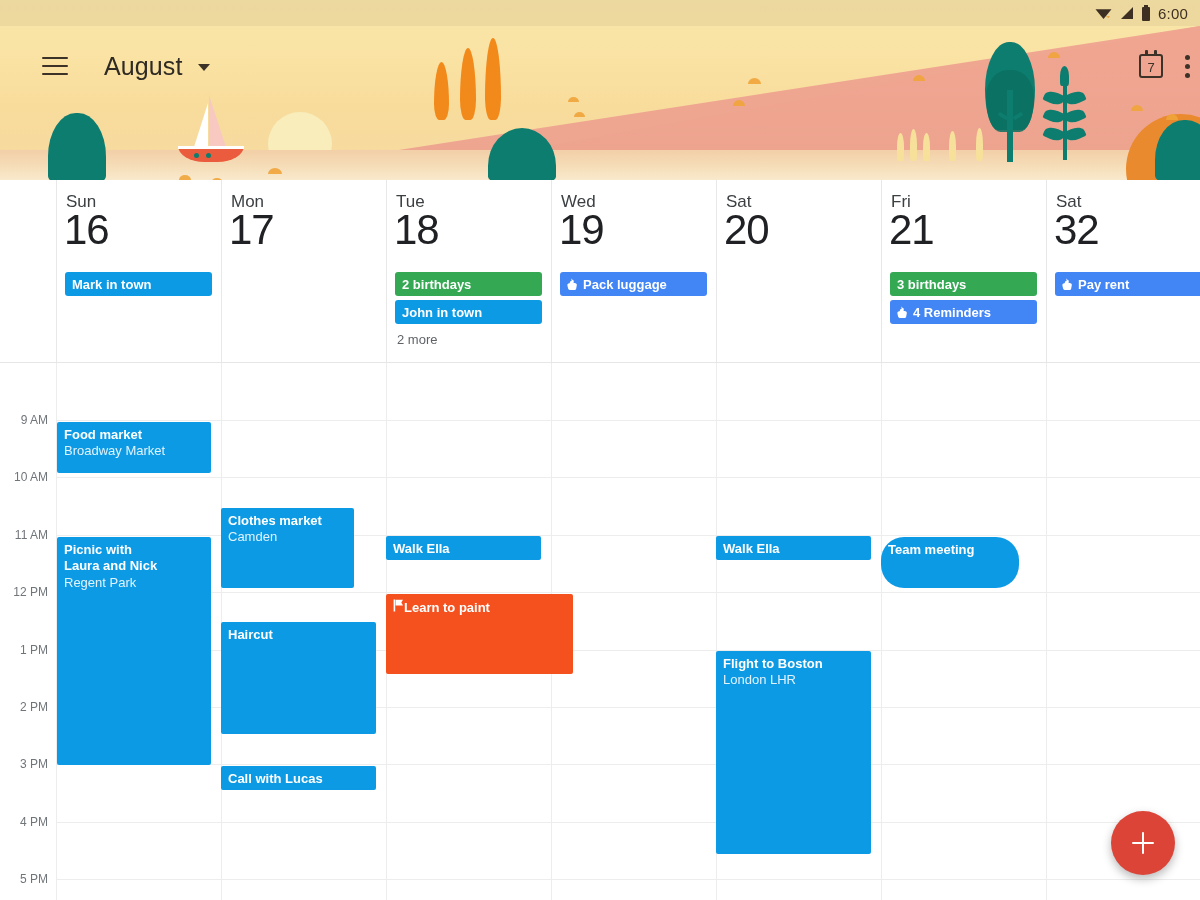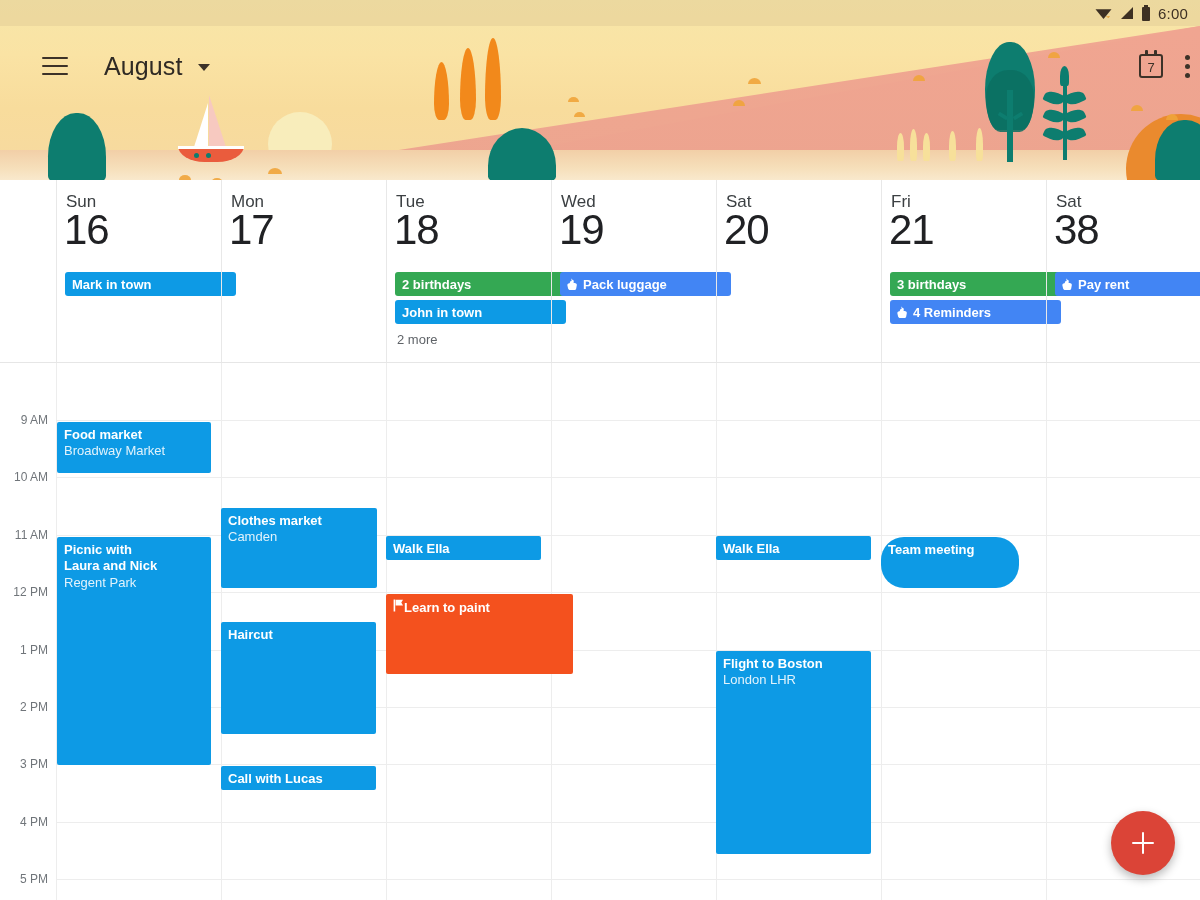--- a/index.html
+++ b/index.html
@@ -365,7 +365,7 @@
       </div>
       <div class="dcol" style="left: 1046px;">
         <div class="dow">Sat</div>
-        <div class="dnum">38</div>
+        <div class="dnum">32</div>
         <div class="chips">
           <div class="chip wide" style="background: rgb(66, 133, 244);">
             <span class="ico">

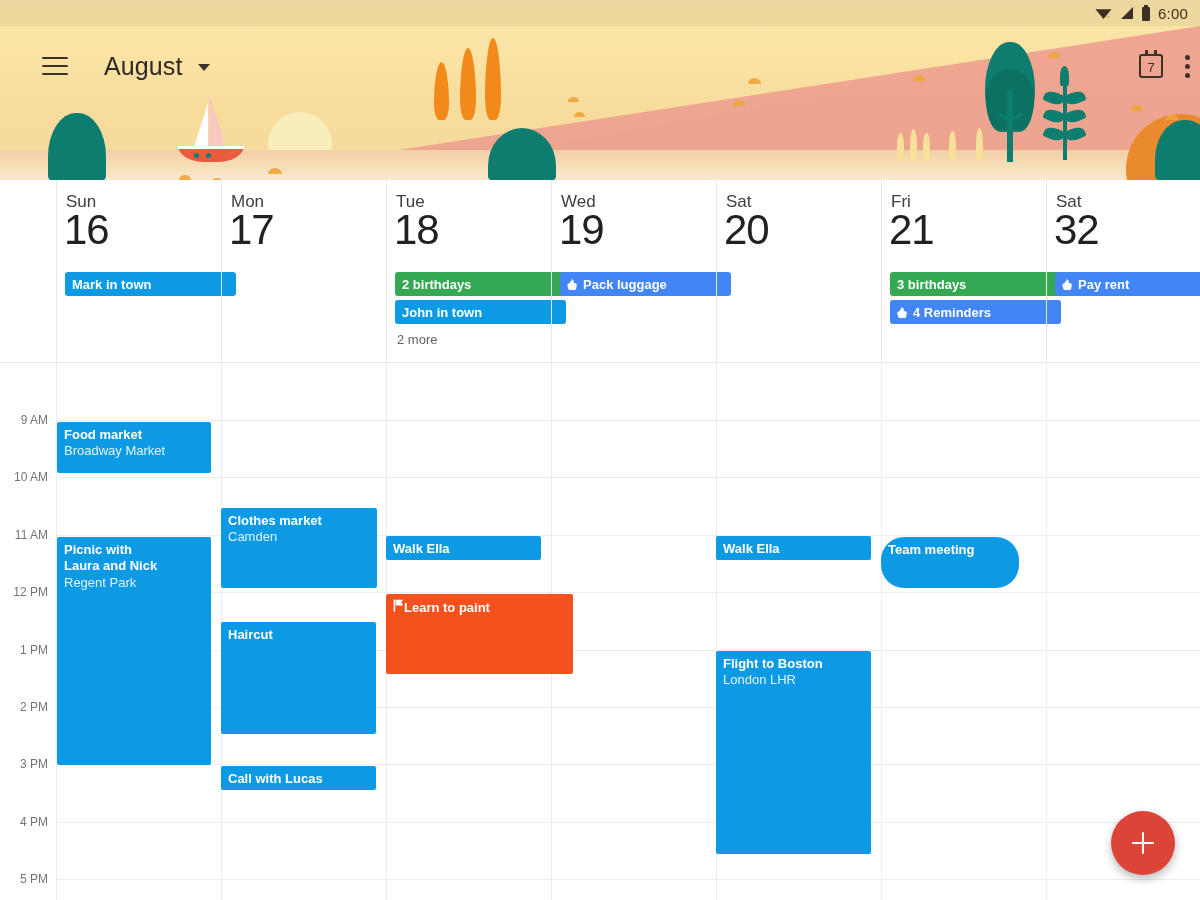--- a/index.html
+++ b/index.html
@@ -155,7 +155,7 @@
     position:absolute; left:7px; top:29px; font-size:42px; color:#202124;
     font-weight:300; letter-spacing:-1px; line-height:1;
   }
-  .chips { position:absolute; left:8px; top:92px; width:171px; }
+  .chips { position:absolute; left:8px; top:92px; width:147px; }
   .chip {
     height:24px; margin-bottom:4px; border-radius:3px;
     display:flex; align-items:center; padding:0 7px;

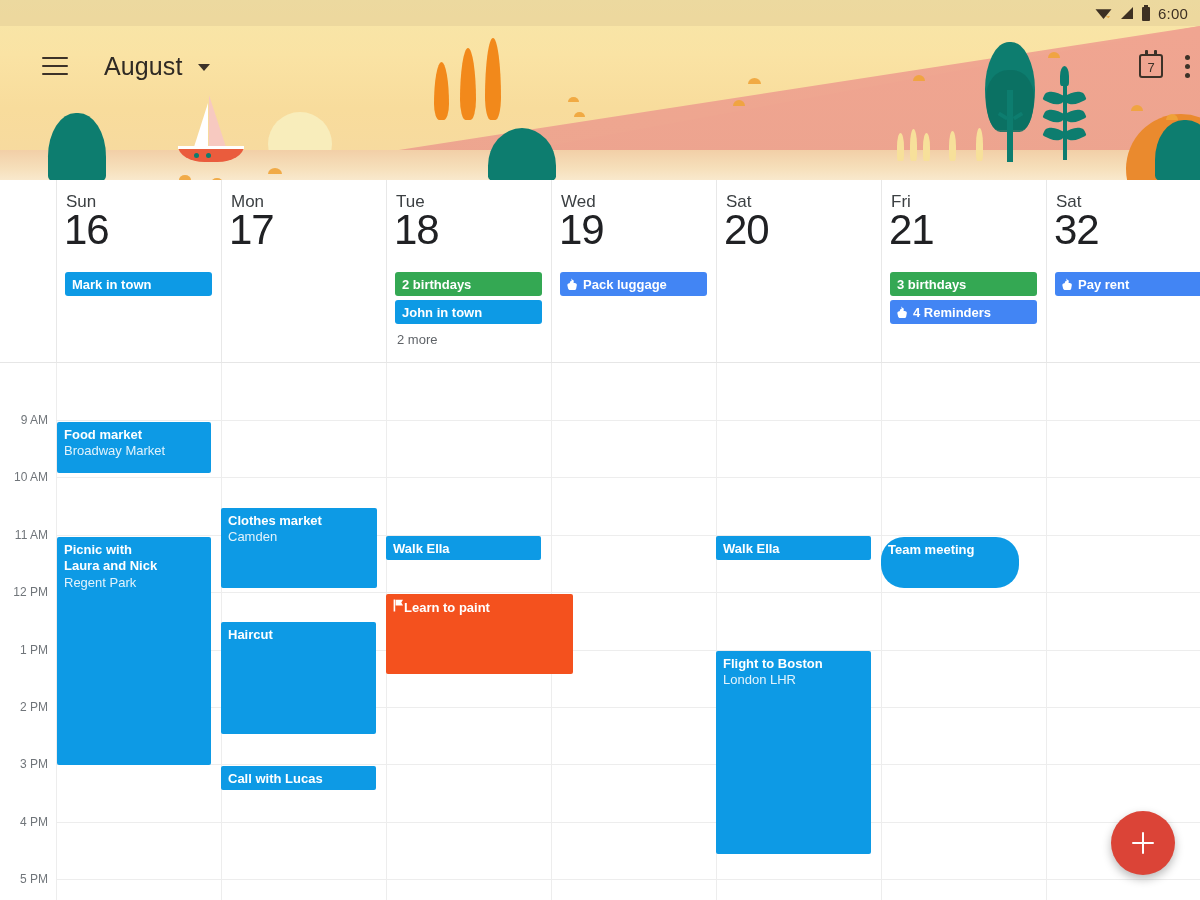--- a/index.html
+++ b/index.html
@@ -418,7 +418,7 @@
         <span class="t">Laura and Nick</span>
         <span class="s">Regent Park</span>
       </div>
-      <div class="ev" style="background: rgb(13, 154, 229); left: 221px; top: 145px; width: 156px; height: 80px;">
+      <div class="ev" style="background: rgb(13, 154, 229); left: 221px; top: 145px; width: 133px; height: 80px;">
         <span class="t">Clothes market</span>
         <span class="s">Camden</span>
       </div>

